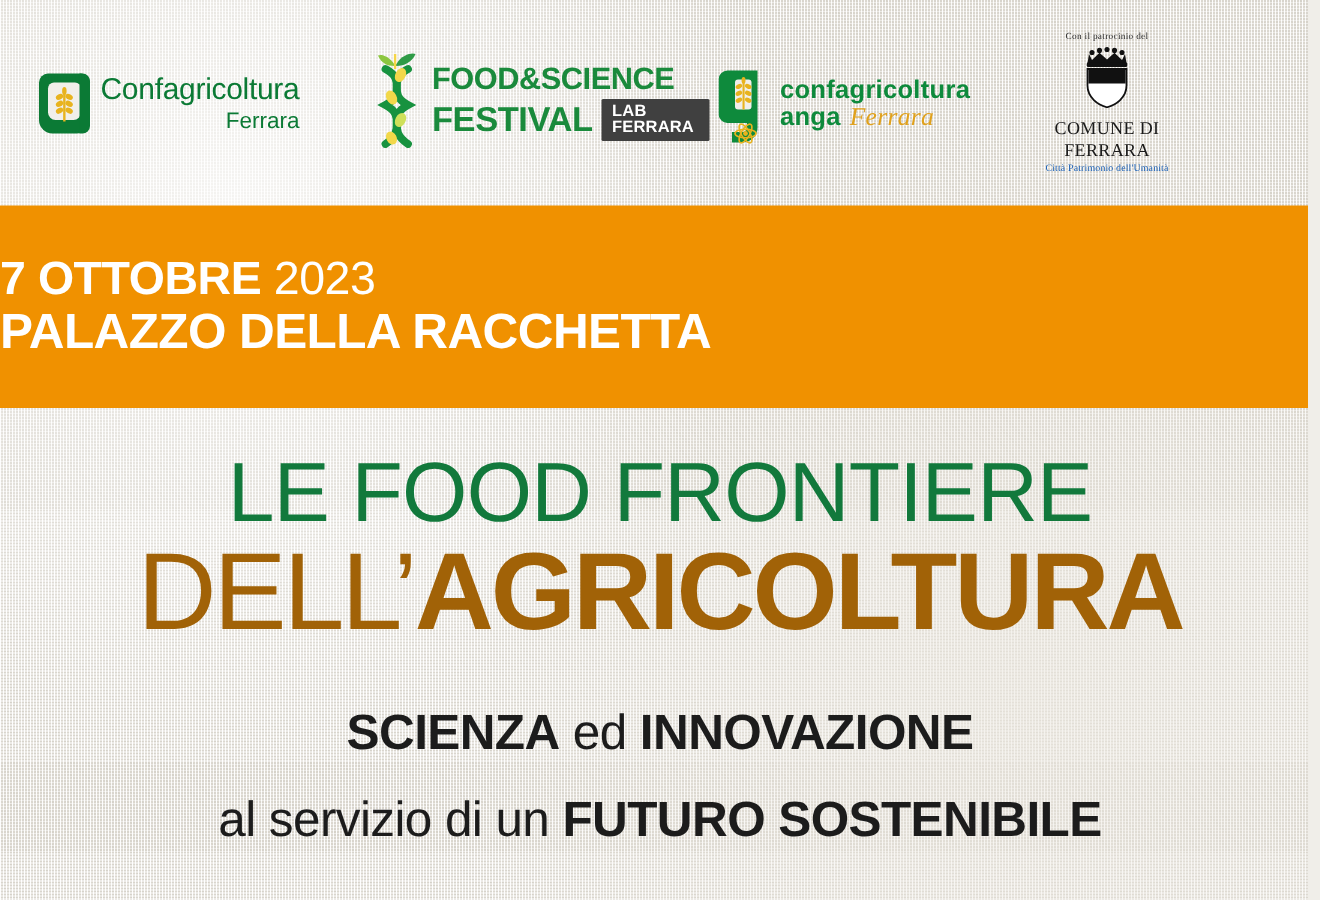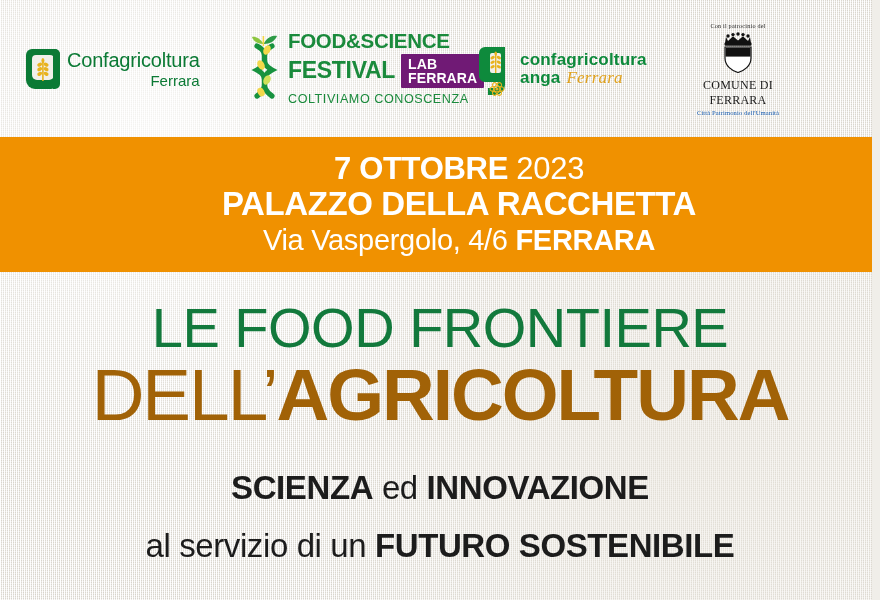--- a/index.html
+++ b/index.html
@@ -88,8 +88,8 @@
   .fsf-l2{ display:flex; align-items:center; margin-top:2px; }
   .fsf-festival{ font-size:23px; font-weight:bold; color:#1a8a3c; letter-spacing:-.3px; }
   .fsf-badge{
-    margin-left:6px; background:#701a75; color:#ffffff;
-    font-size:14px; font-weight:bold; letter-spacing:.1px;
+    margin-left:6px; background:#404040; color:#ffffff;
+    font-size:11px; font-weight:bold; letter-spacing:.1px;
     padding:3px 7px 3px 7px; border-radius:1px; line-height:1;
   }
   .fsf-l3{ font-size:12.6px; color:#1a8a3c; letter-spacing:.55px; margin-top:5px; }

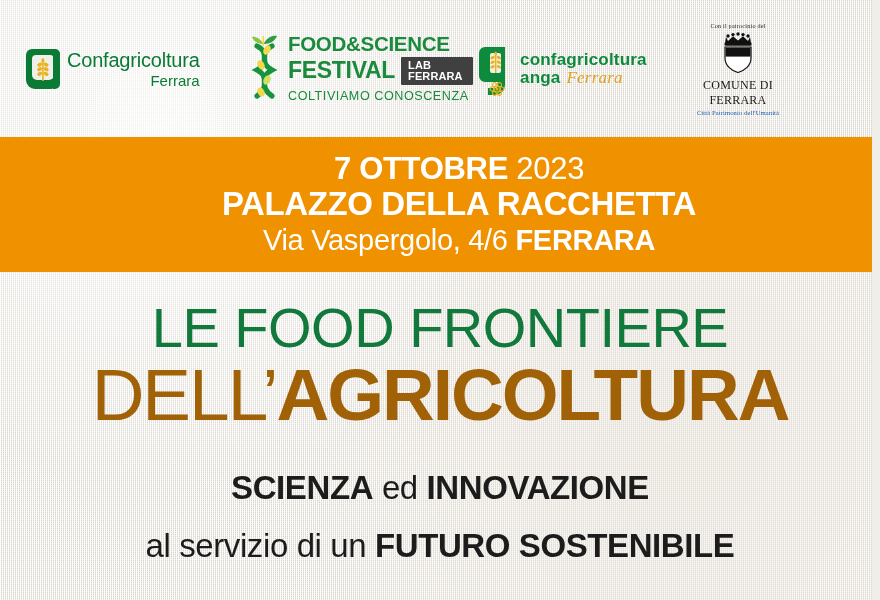--- a/index.html
+++ b/index.html
@@ -206,7 +206,6 @@
           <span class="fsf-festival">FESTIVAL</span>
           <span class="fsf-badge">LAB FERRARA</span>
         </div>
-        <div class="fsf-l3">COLTIVIAMO CONOSCENZA</div>
       </div>
     </div>
 

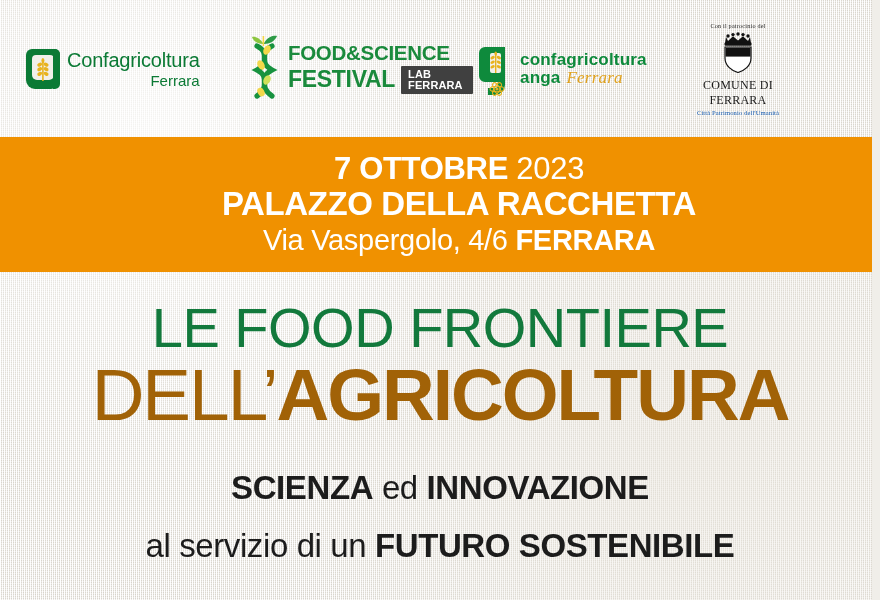--- a/index.html
+++ b/index.html
@@ -119,7 +119,7 @@
     position:absolute; left:0; top:137px; width:880px; height:135px;
     background:#f09100;
     color:#ffffff;
-    display:flex; flex-direction:column; align-items:center; justify-content:center;padding-left:38px;
+    display:flex; flex-direction:column; align-items:flex-start; justify-content:center;
   }
   .ban-l1{ font-size:31px; line-height:1.04; letter-spacing:-.3px; white-space:nowrap; }
   .ban-l1 .b{ font-weight:bold; }

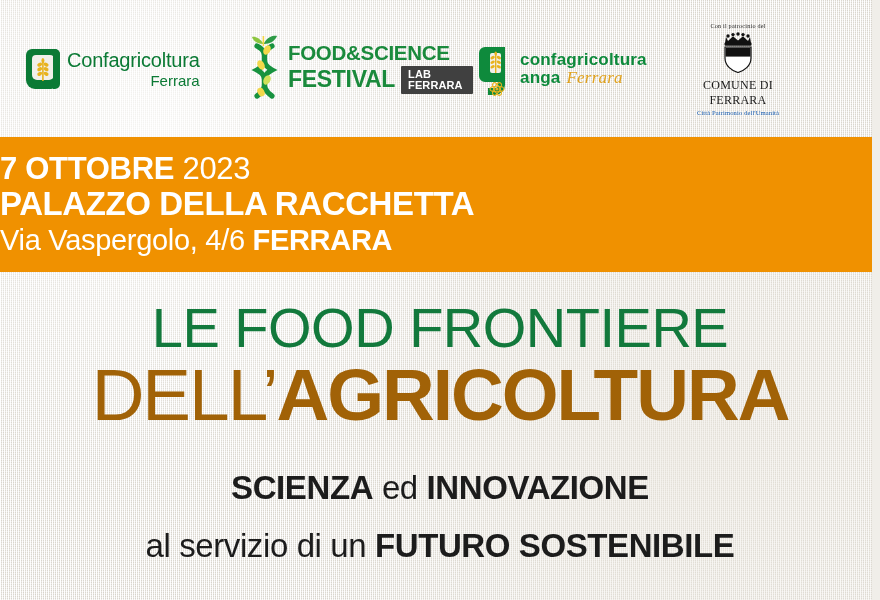--- a/index.html
+++ b/index.html
@@ -268,10 +268,6 @@
       <span class="n">2023</span>
     </div>
     <div class="ban-l2">PALAZZO DELLA RACCHETTA</div>
-    <div class="ban-l3">
-      <span class="n">Via Vaspergolo, 4/6</span>
-      <span class="b">FERRARA</span>
-    </div>
   </div>
 
   <div id="headline" class="layer">

